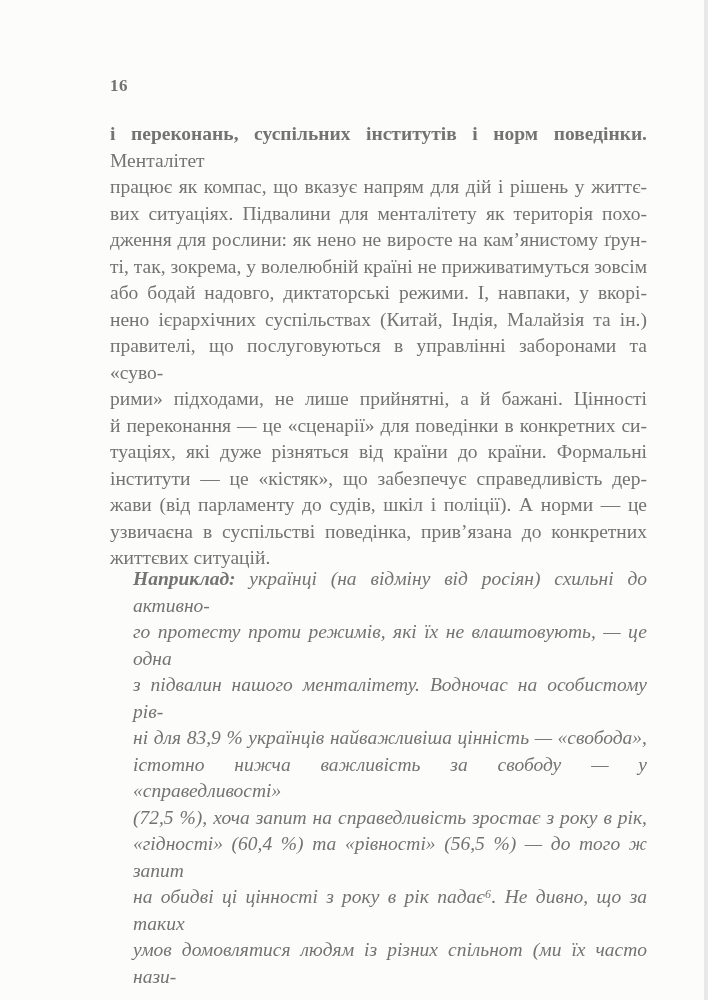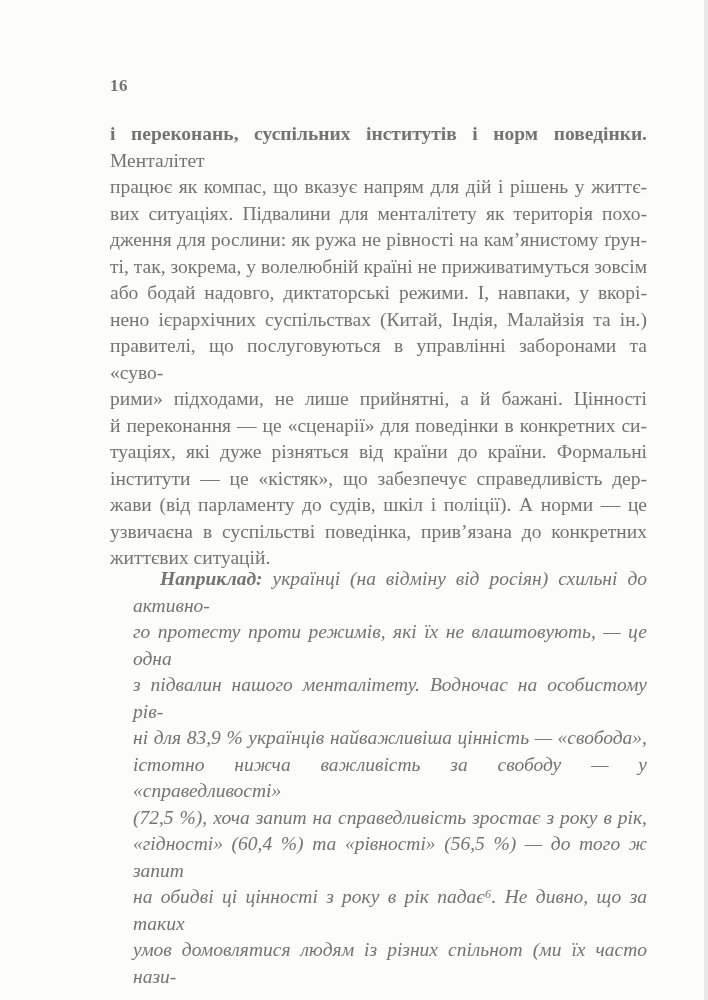--- a/index.html
+++ b/index.html
@@ -65,7 +65,7 @@
       <div class="line"><span class="seg-b">і переконань, суспільних інститутів і норм поведінки.</span><span class="seg-r"> Менталітет</span></div>
       <div class="line"><span class="seg-r">працює як компас, що вказує напрям для дій і рішень у життє-</span></div>
       <div class="line"><span class="seg-r">вих ситуаціях. Підвалини для менталітету як територія похо-</span></div>
-      <div class="line"><span class="seg-r">дження для рослини: як ружа не рівності на кам’янистому ґрун-</span></div>
+      <div class="line"><span class="seg-r">дження для рослини: як нено не виросте на кам’янистому ґрун-</span></div>
       <div class="line"><span class="seg-r">ті, так, зокрема, у волелюбній країні не приживатимуться зовсім</span></div>
       <div class="line"><span class="seg-r">або бодай надовго, диктаторські режими. І, навпаки, у вкорі-</span></div>
       <div class="line"><span class="seg-r">нено ієрархічних суспільствах (Китай, Індія, Малайзія та ін.)</span></div>

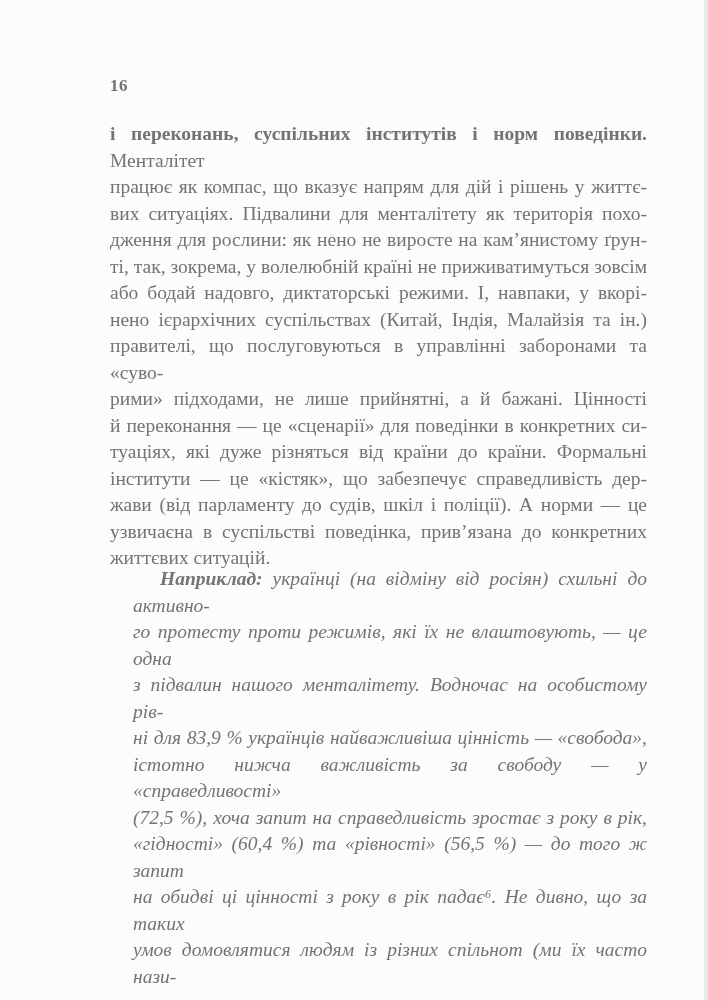--- a/index.html
+++ b/index.html
@@ -53,7 +53,7 @@
   .seg-r { font-weight: normal; font-style: normal; }
   .seg-b { font-weight: bold; font-style: normal; }
   .seg-i { font-style: italic; font-weight: normal; }
-  .seg-bi { font-style: italic; font-weight: bold; margin-left: 27px; }
+  .seg-bi { font-style: italic; font-weight: bold; }
 </style>
 </head>
 <body>

